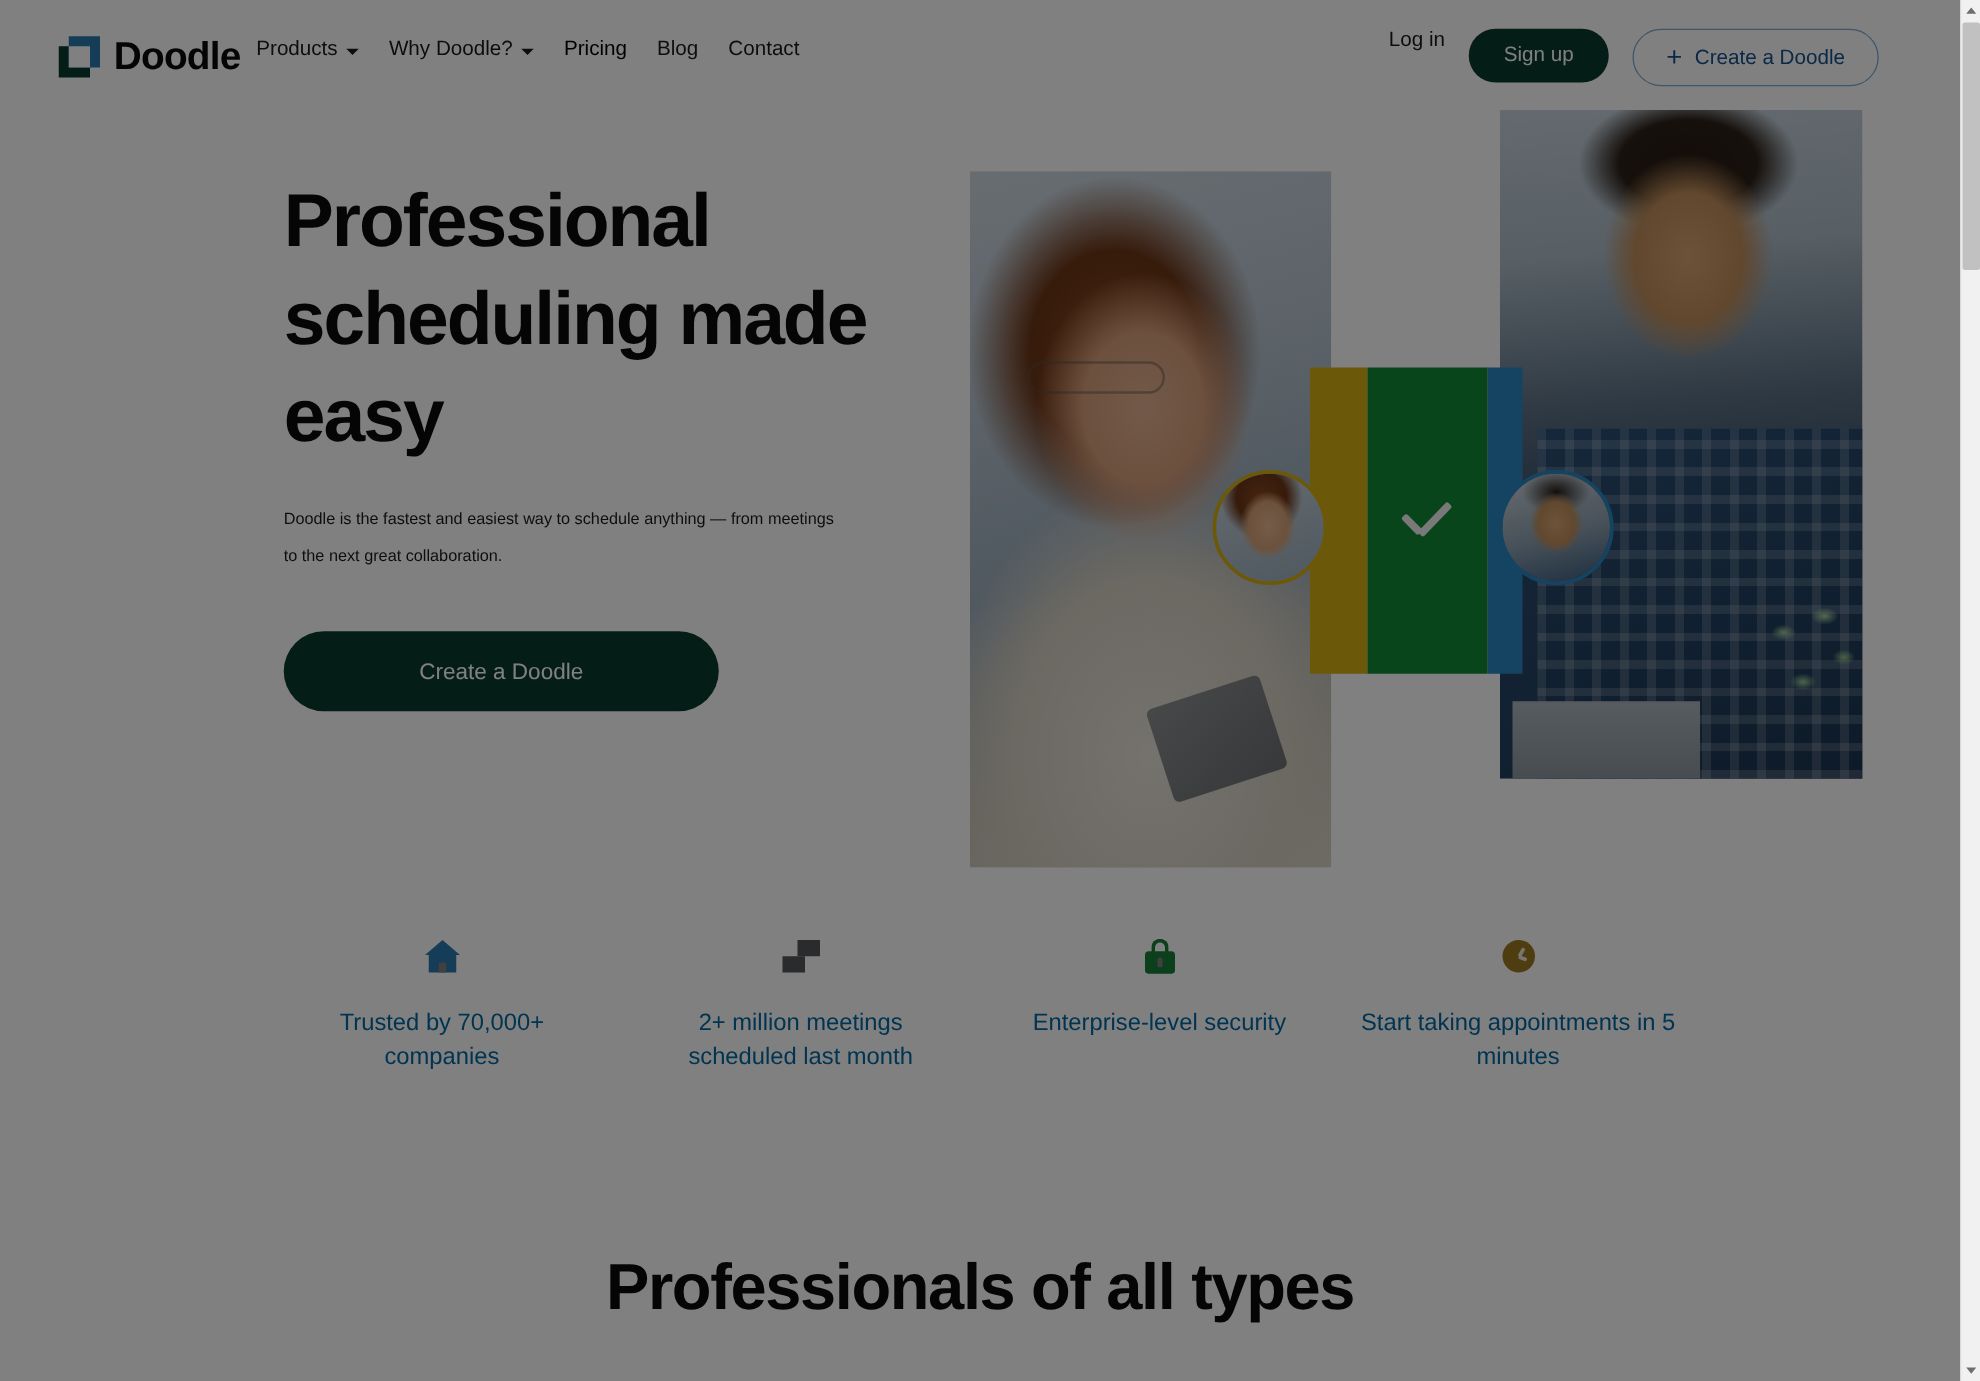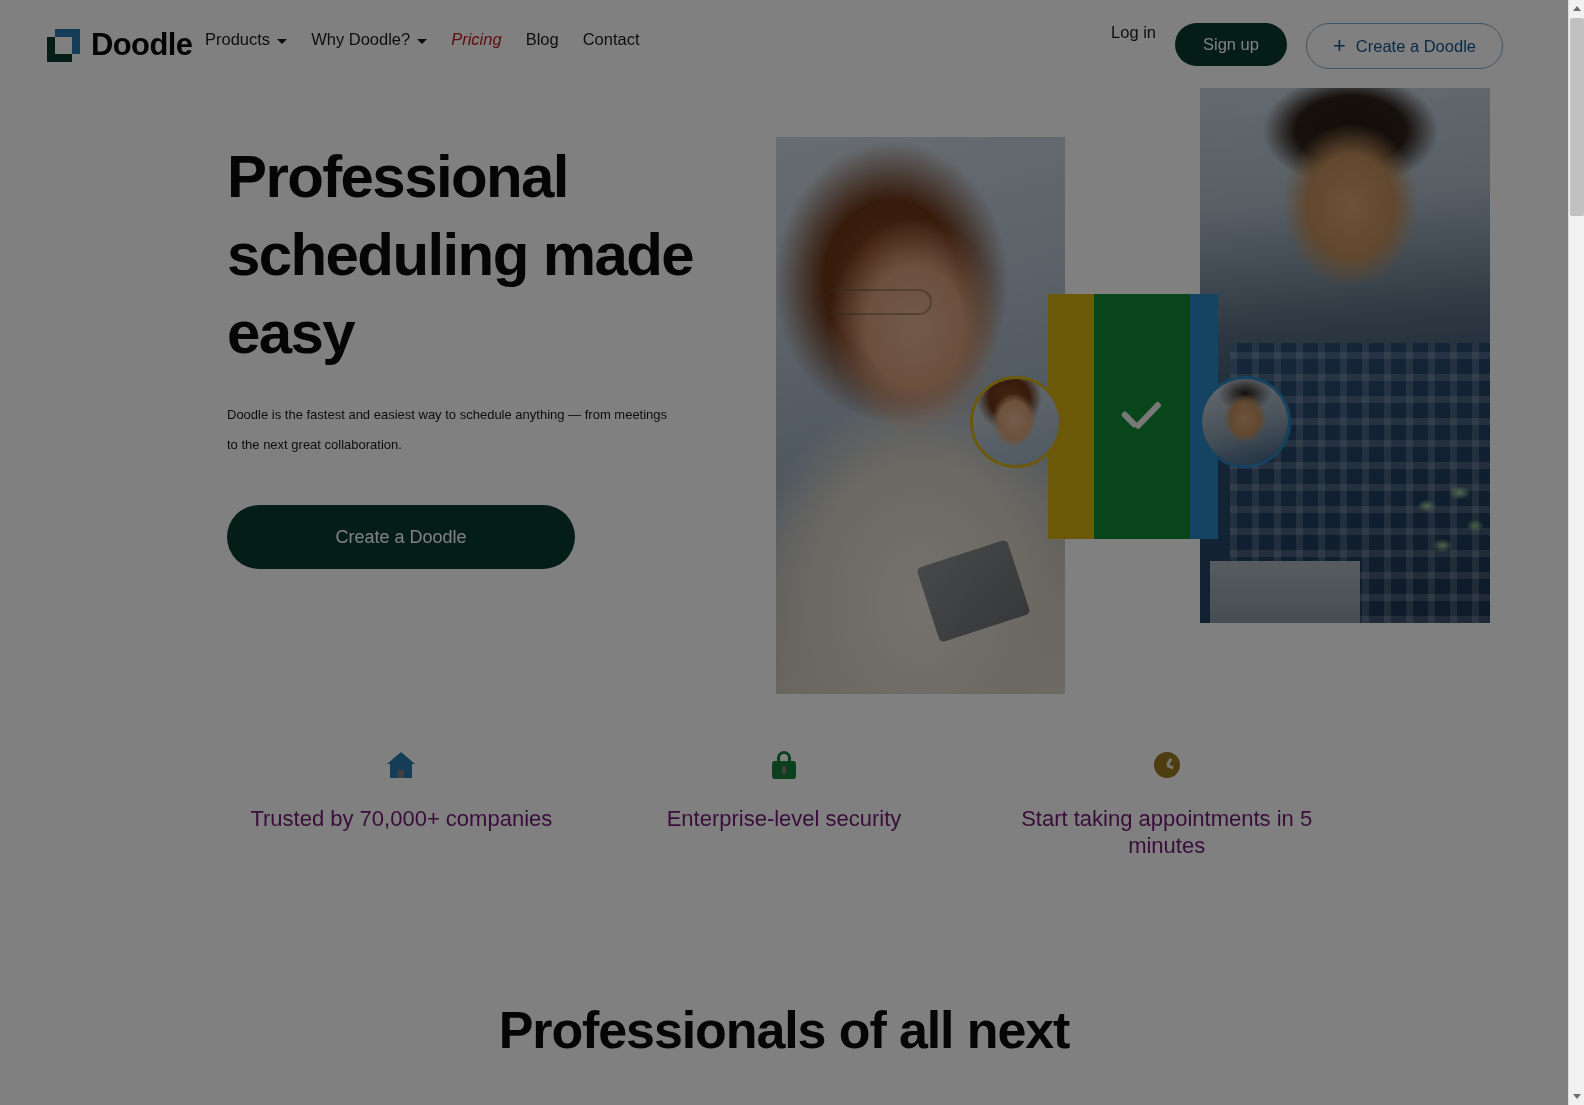--- a/index.html
+++ b/index.html
@@ -54,7 +54,7 @@
     display:flex; align-items:center; gap:7px;
     margin-right:24px; cursor:pointer; white-space:nowrap;
   }
-  .nav-item.hovered{ color:#b91c1c;font-style:italic; }
+  .nav-item.hovered{ color:#000000; }
   .caret{
     display:inline-block; width:0; height:0;
     border-left:5px solid transparent; border-right:5px solid transparent;

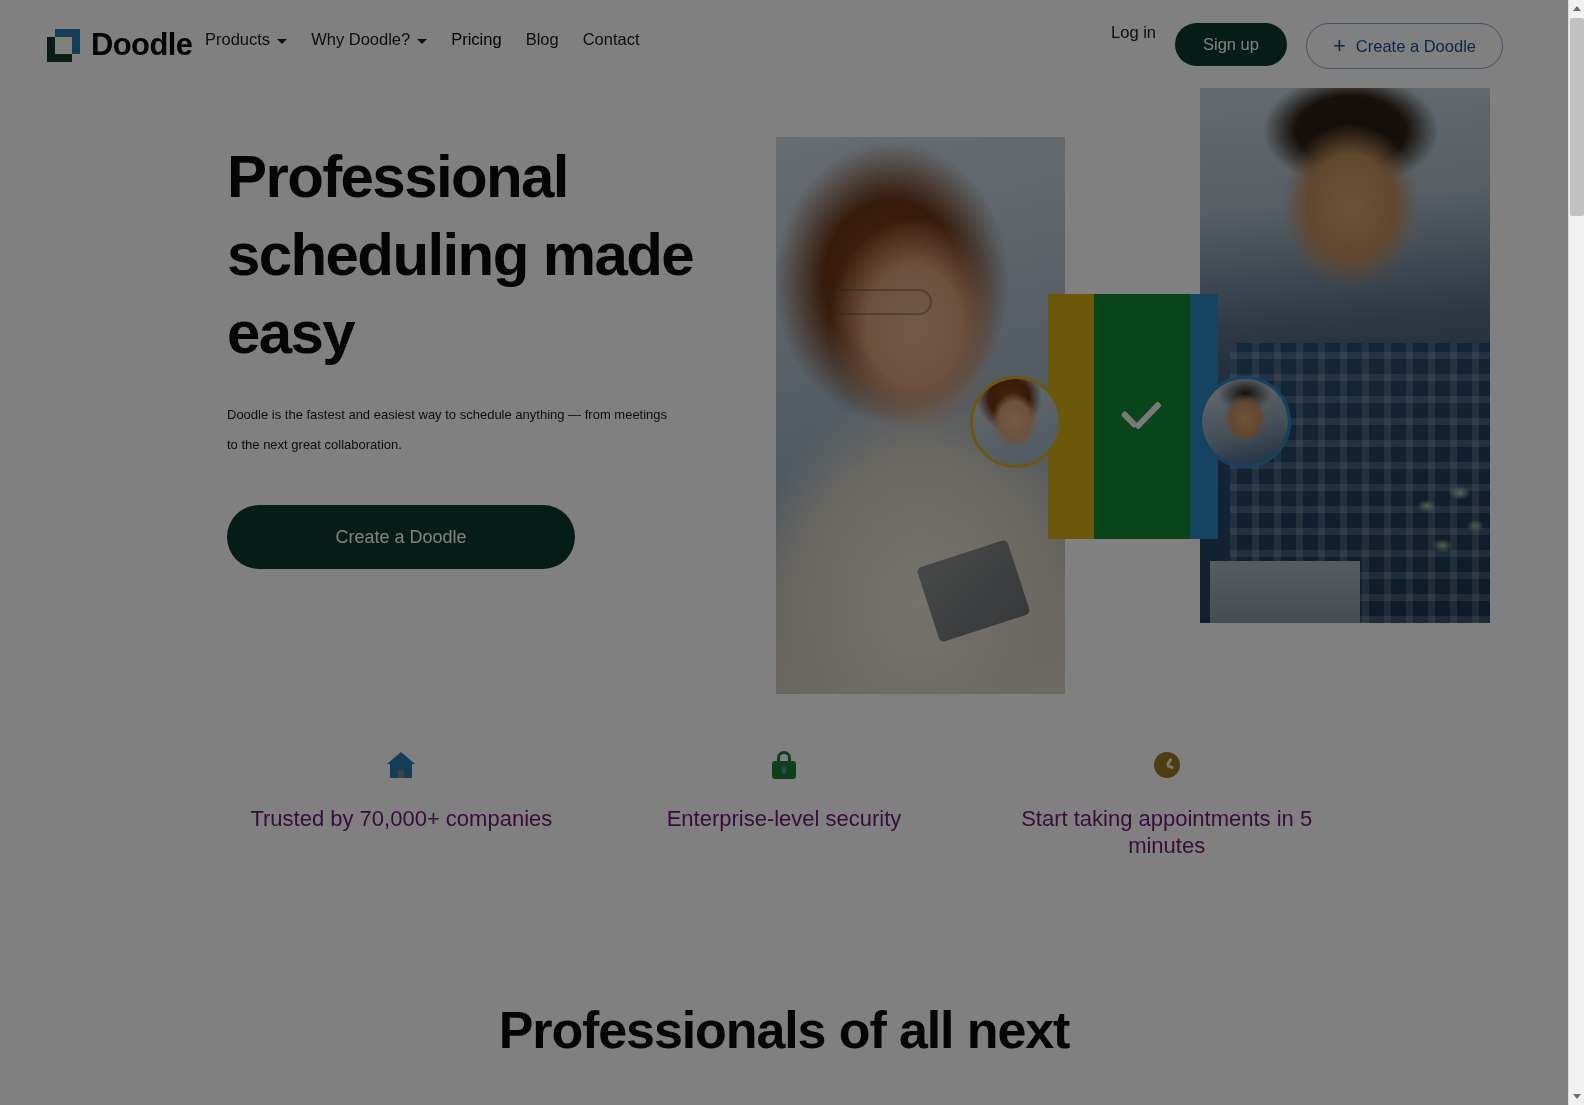--- a/index.html
+++ b/index.html
@@ -193,7 +193,7 @@
   .trust-col{ flex:1; text-align:center; padding:0 16px; }
   .trust-icon{ height:40px; display:flex; align-items:center; justify-content:center; }
   .trust-label{
-    margin-top:20px; font-size:22px; line-height:27px; color:#701a75;
+    margin-top:20px; font-size:19px; line-height:27px; color:#0369a1;
   }
   
   .ico-house{ position:relative; width:28px; height:26px; }

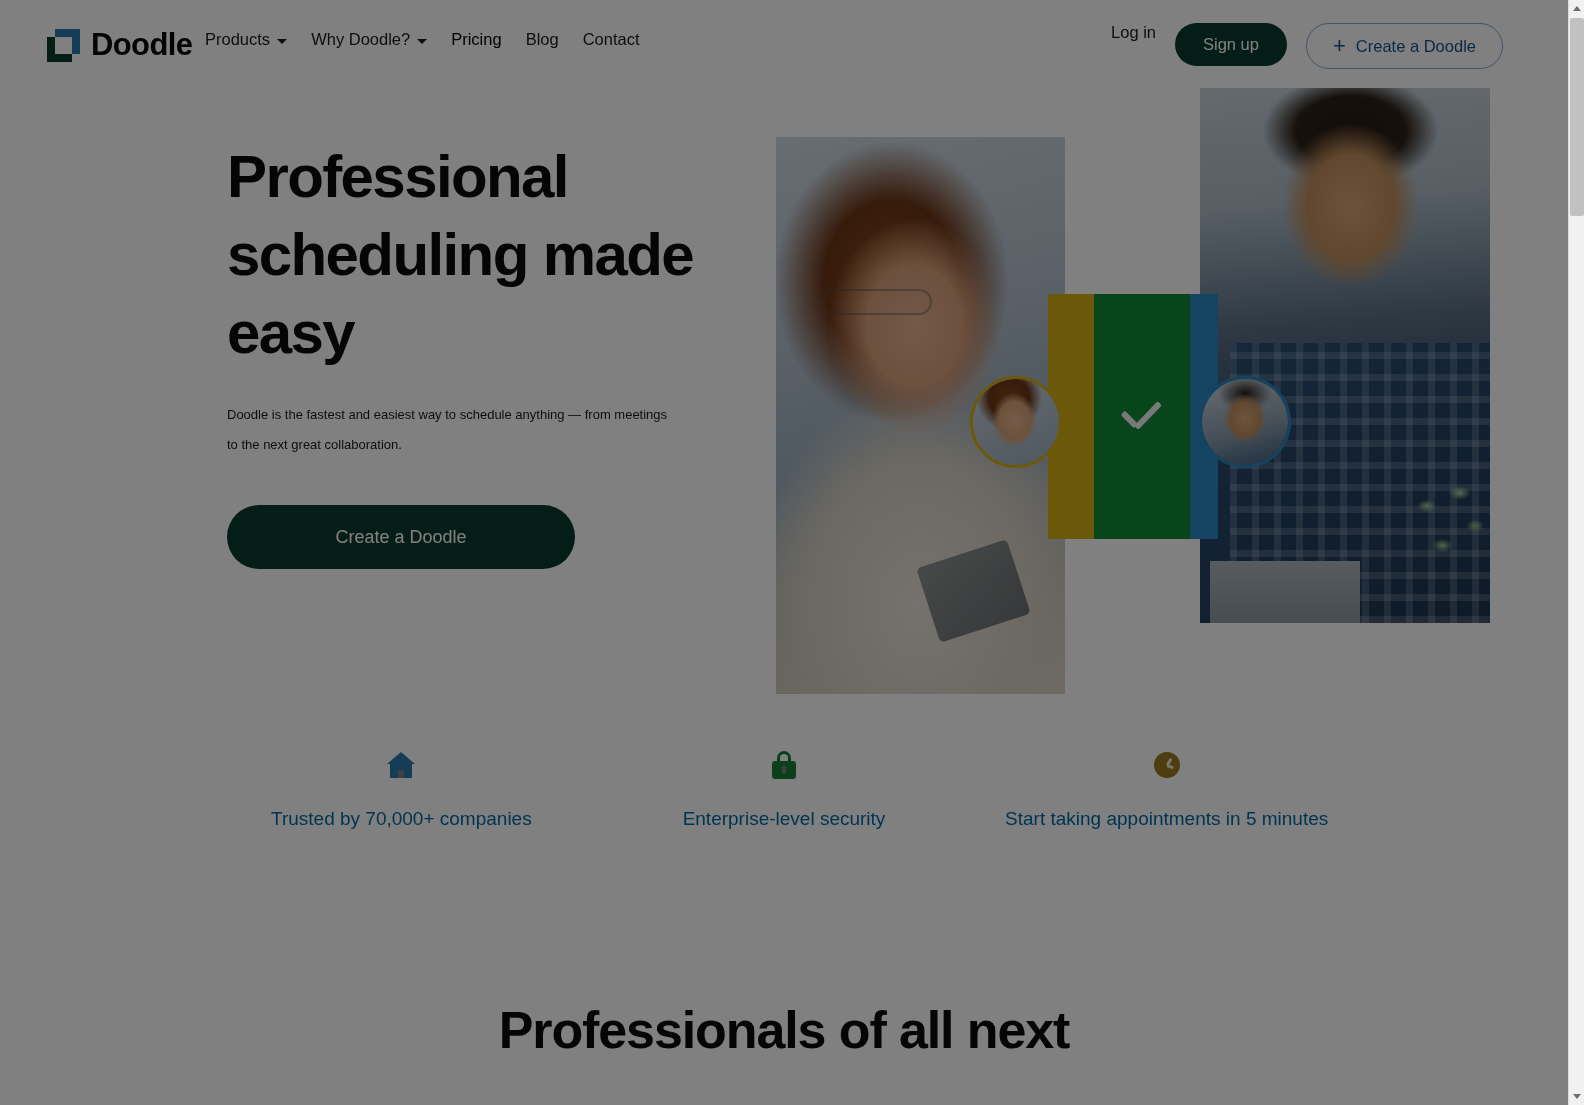--- a/index.html
+++ b/index.html
@@ -368,6 +368,15 @@
       <div class="trust-label">Trusted by 70,000+ companies</div>
     </div>
 
+    <div class="trust-col">
+      <div class="trust-icon">
+        <div class="ico-squares">
+            <div class="s1"></div>
+            <div class="s2"></div>
+          </div>
+      </div>
+      <div class="trust-label">2+ million meetings scheduled last month</div>
+    </div>
 
     <div class="trust-col">
       <div class="trust-icon">

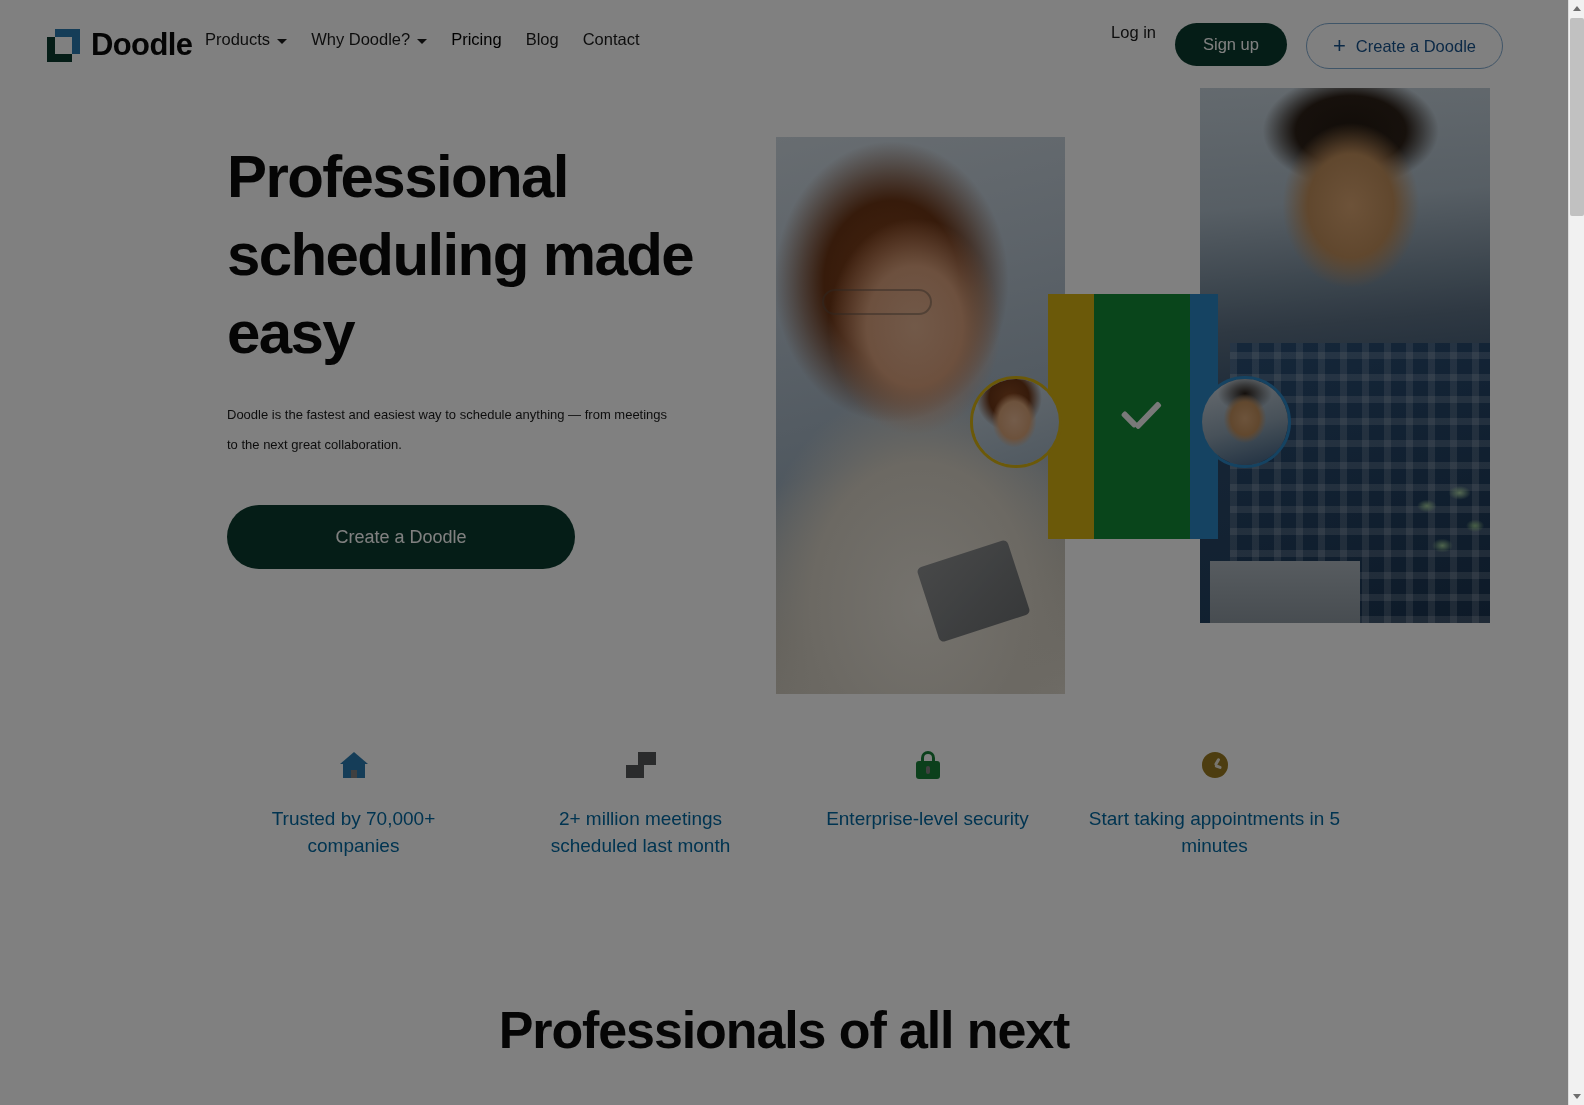--- a/index.html
+++ b/index.html
@@ -401,7 +401,7 @@
   </div>
 
   <div id="section-2">
-    <h2 class="section-title">Professionals of all next</h2>
+    <h2 class="section-title">Professionals of all types</h2>
   </div>
 
   <div id="dim-overlay"></div>

